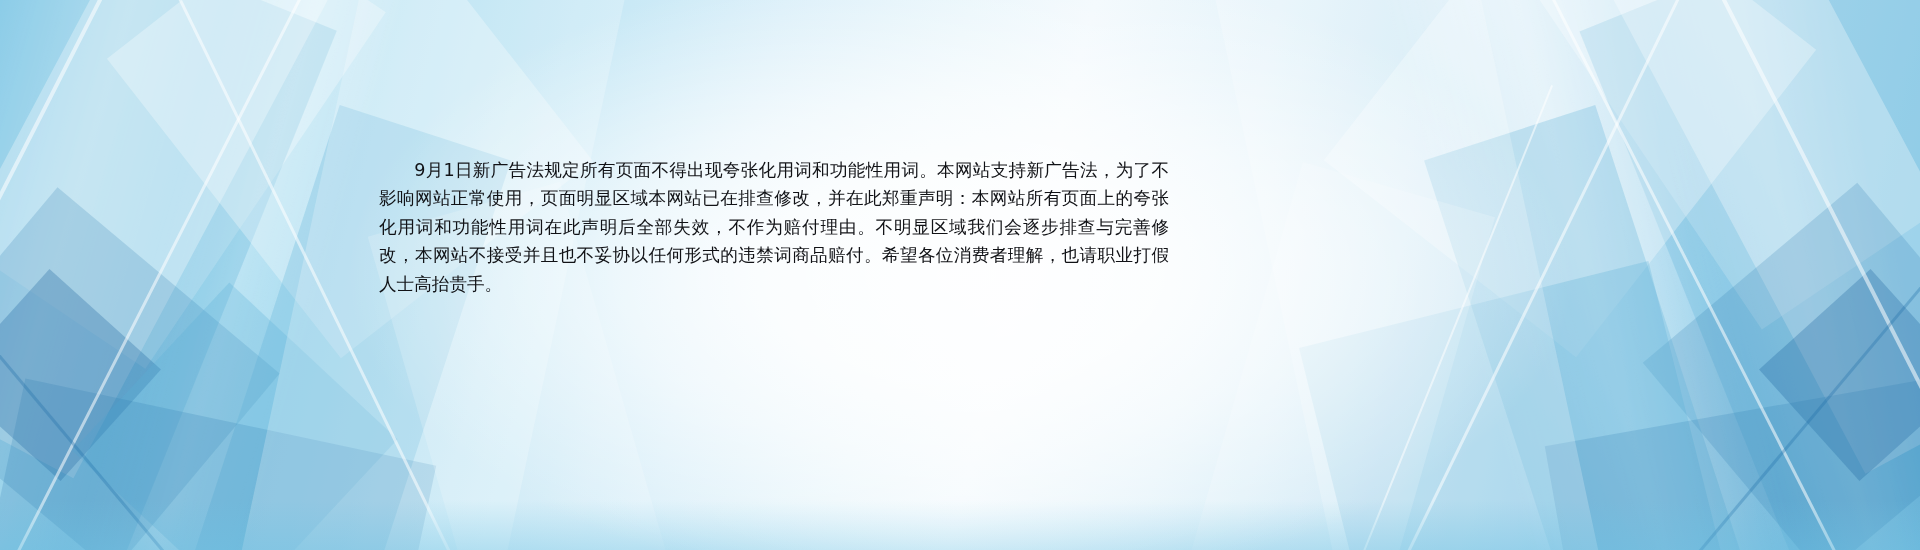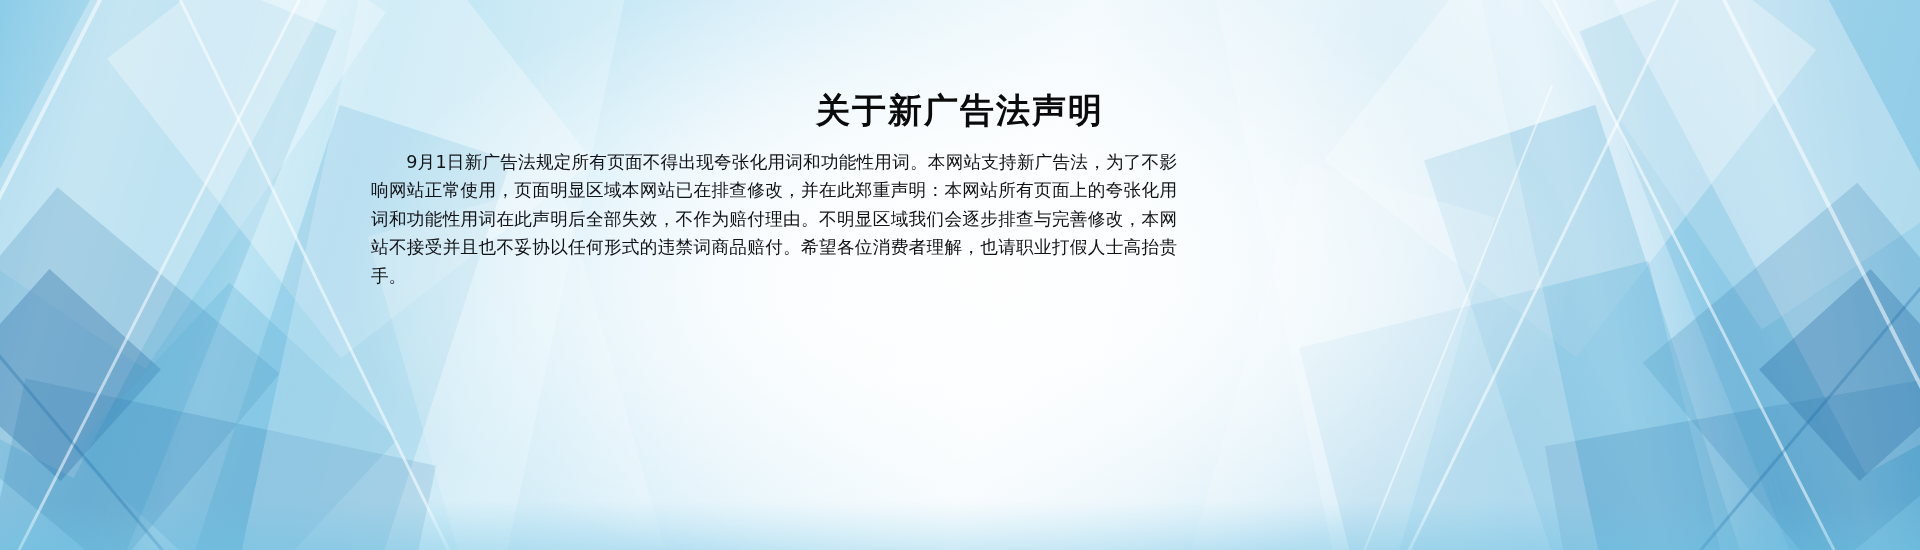--- a/index.html
+++ b/index.html
@@ -178,7 +178,6 @@
 
   <div id="content">
 
-    <h1 id="page-title">关于新广告法声明</h1>
 
     <div id="body-copy">
       <p class="indent">9月1日新广告法规定所有页面不得出现夸张化用词和功能性用词。本网站支持新广告法，为了不影响网站正常使用，页面明显区域本网站已在排查修改，并在此郑重声明：本网站所有页面上的夸张化用词和功能性用词在此声明后全部失效，不作为赔付理由。不明显区域我们会逐步排查与完善修改，本网站不接受并且也不妥协以任何形式的违禁词商品赔付。希望各位消费者理解，也请职业打假人士高抬贵手。</p>

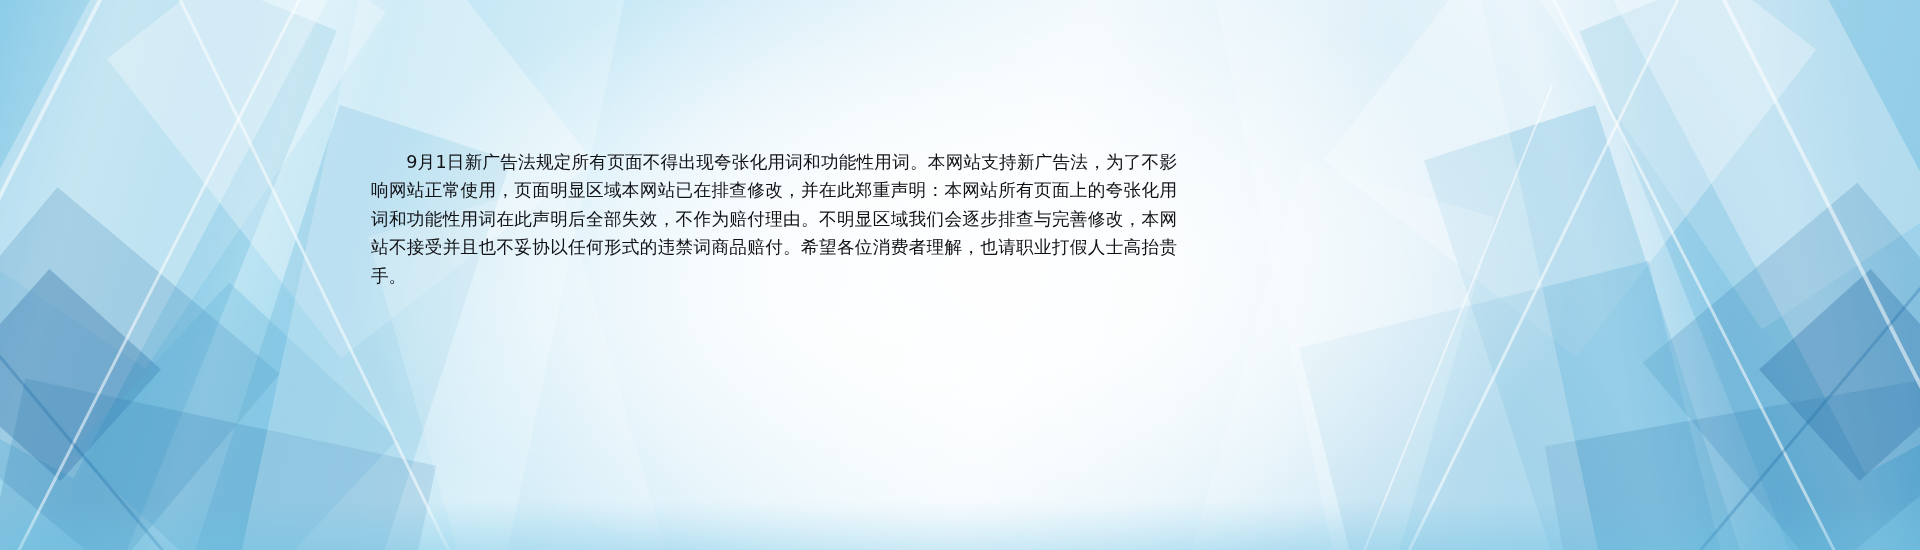--- a/index.html
+++ b/index.html
@@ -118,7 +118,7 @@
     font-family: "DejaVu Sans", "Liberation Sans", sans-serif;
   }
 
-  #body-copy p { margin: 0; }
+  #body-copy p { margin: 8px; }
   #body-copy p.indent { text-indent: 2em; }
   #body-copy p.note   { text-indent: 0; }
 </style>

